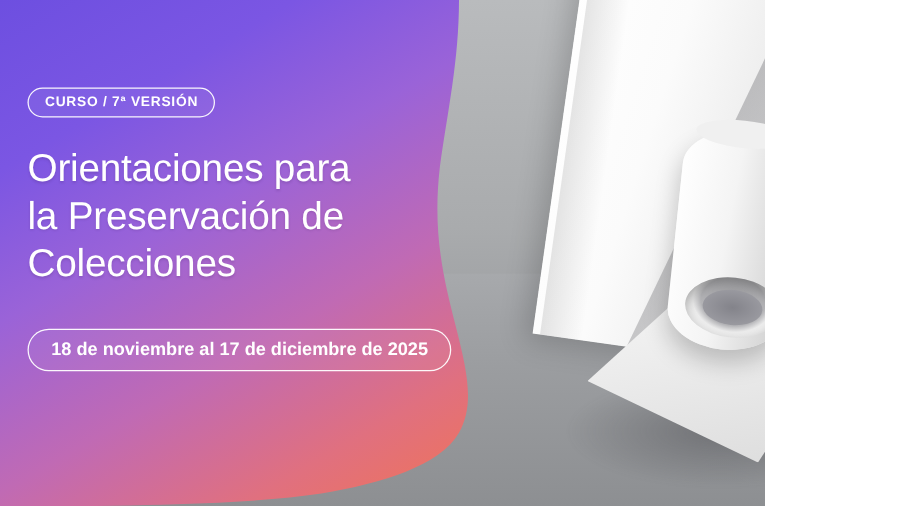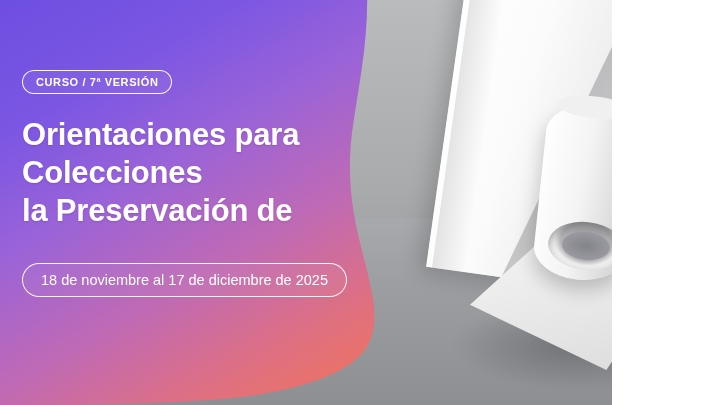--- a/index.html
+++ b/index.html
@@ -168,7 +168,7 @@
     color: #ffffff;
     font-size: 31px;
     line-height: 1.22;
-    font-weight: bold;
+    font-weight: normal;
     letter-spacing: -0.2px;
     text-shadow: 0 1px 2px rgba(60,30,90,0.18);
   }

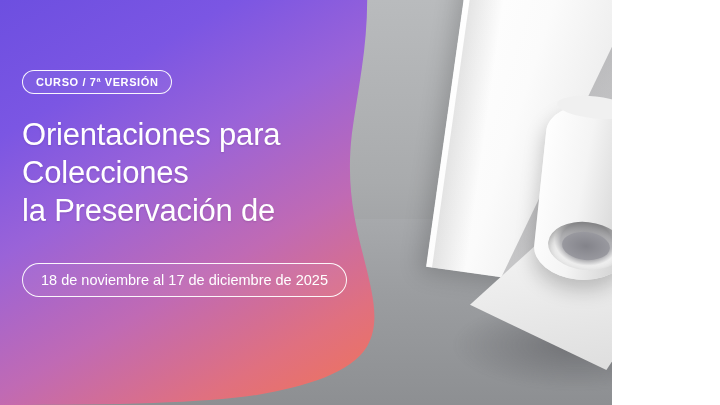--- a/index.html
+++ b/index.html
@@ -218,8 +218,8 @@
     <div class="eyebrow">CURSO / 7ª VERSIÓN</div>
     <h1 class="title">
       <span>Orientaciones para</span>
+      <span>la Preservación de</span>
       <span>Colecciones</span>
-      <span>la Preservación de</span>
     </h1>
     <div class="date-pill">18 de noviembre al 17 de diciembre de 2025</div>
   </div>

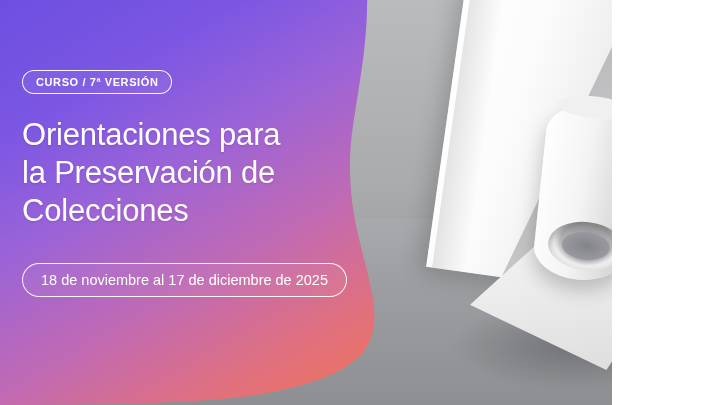--- a/index.html
+++ b/index.html
@@ -180,7 +180,7 @@
     border-radius: 999px;
     color: #ffffff;
     font-size: 14.5px;
-    font-weight: normal;
+    font-weight: bold;
     padding: 8px 18px;
     background: rgba(255,255,255,0.05);
   }

